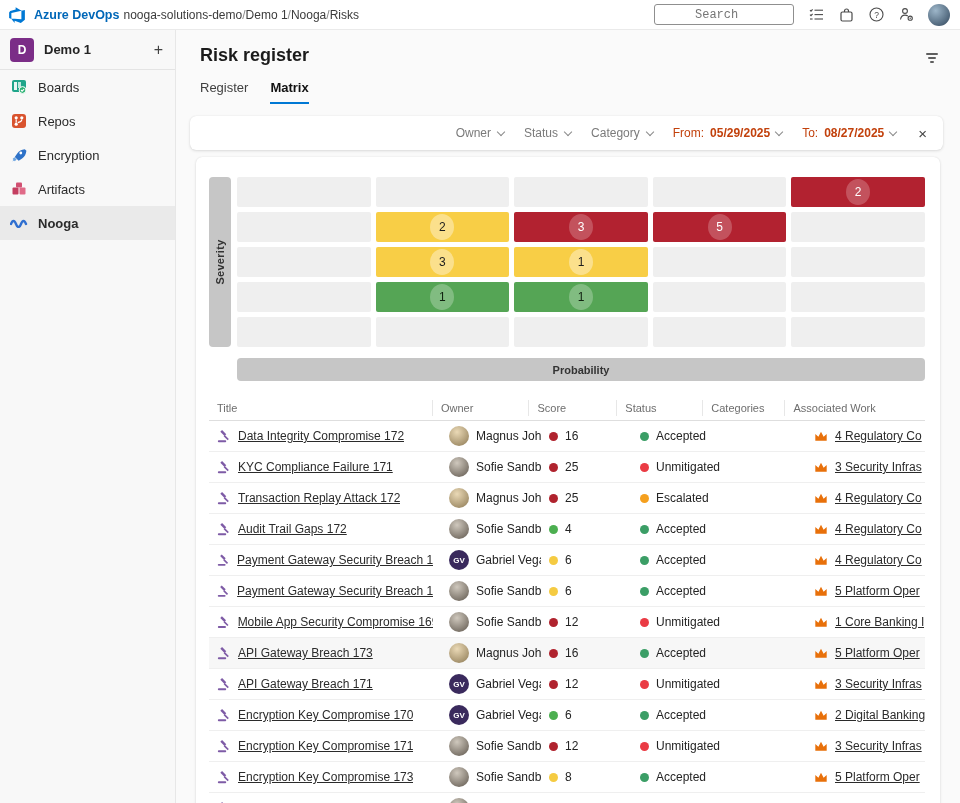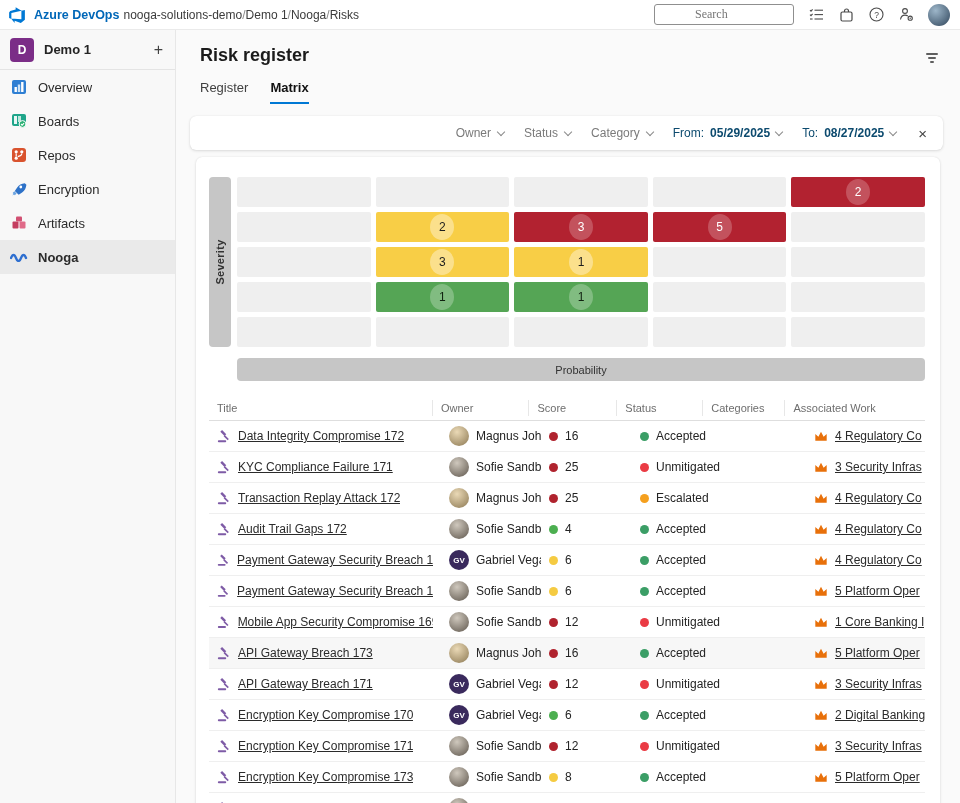--- a/index.html
+++ b/index.html
@@ -17,7 +17,7 @@
   .searchbox { width:140px; height:21px; border:1px solid #8f8f8f; border-radius:3px;
     display:flex; align-items:center; gap:6px; padding:0 6px; background:#fff; }
   .searchbox input { border:none; outline:none; font-size:12px; width:100px; color:#0f766e;
-    font-family:Liberation Serif, serif; background:transparent;margin-left:28px; }
+    font-family:Liberation Mono, monospace; background:transparent;margin-left:28px; }
   .tb-icon { width:16px; height:16px; display:inline-flex; align-items:center;
     justify-content:center; color:#4a4a4a; font-size:13px; cursor:pointer; }
   .avatar-top { width:22px; height:22px; border-radius:50%;

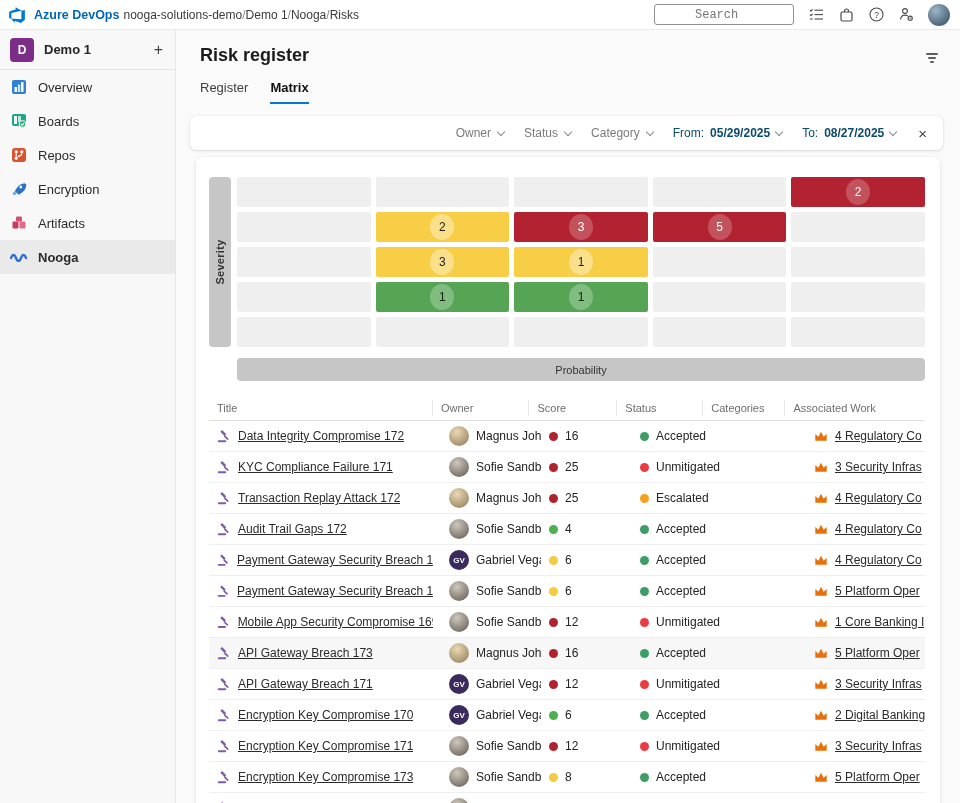--- a/index.html
+++ b/index.html
@@ -186,17 +186,6 @@
         <div class="side-item">
           <span class="side-icon">
             <svg width="16" height="16" viewBox="0 0 16 16">
-              <rect x="1" y="1" width="14" height="14" rx="2" fill="#2f7fd3"></rect>
-              <rect x="3.5" y="8" width="2.4" height="5" fill="#fff"></rect>
-              <rect x="6.8" y="5.5" width="2.4" height="7.5" fill="#cfe4f7"></rect>
-              <rect x="10.1" y="3" width="2.4" height="10" fill="#fff"></rect>
-            </svg>
-          </span>
-          <span>Overview</span>
-        </div>
-        <div class="side-item">
-          <span class="side-icon">
-            <svg width="16" height="16" viewBox="0 0 16 16">
               <rect x="1" y="1" width="14" height="12" rx="2" fill="#1fa58a"></rect>
               <rect x="3" y="3" width="3" height="8" fill="#fff" opacity=".9"></rect>
               <rect x="7" y="3" width="3" height="6" fill="#bfe8de"></rect>

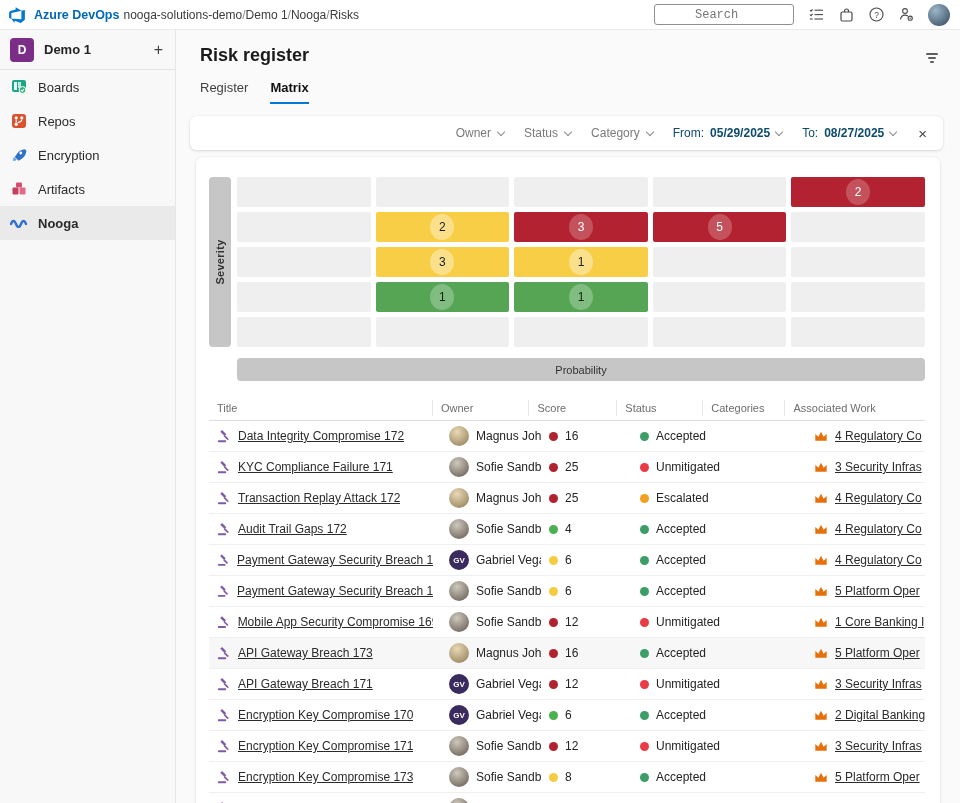--- a/index.html
+++ b/index.html
@@ -59,7 +59,7 @@
     display:flex; align-items:center; justify-content:flex-end; gap:20px; padding:0 16px;
     font-size:12px; }
   .f-drop { display:flex; align-items:center; gap:7px; color:#7a7a7a; cursor:pointer; }
-  .f-date { display:flex; align-items:center; gap:6px; color:#0c4a6e; cursor:pointer; }
+  .f-date { display:flex; align-items:center; gap:6px; color:#c2410c; cursor:pointer; }
   .f-date b { font-weight:600; }
   .chev { width:6px; height:6px; border-right:1.4px solid #8a8a8a; border-bottom:1.4px solid #8a8a8a;
     transform:rotate(45deg); margin-top:-3px; }

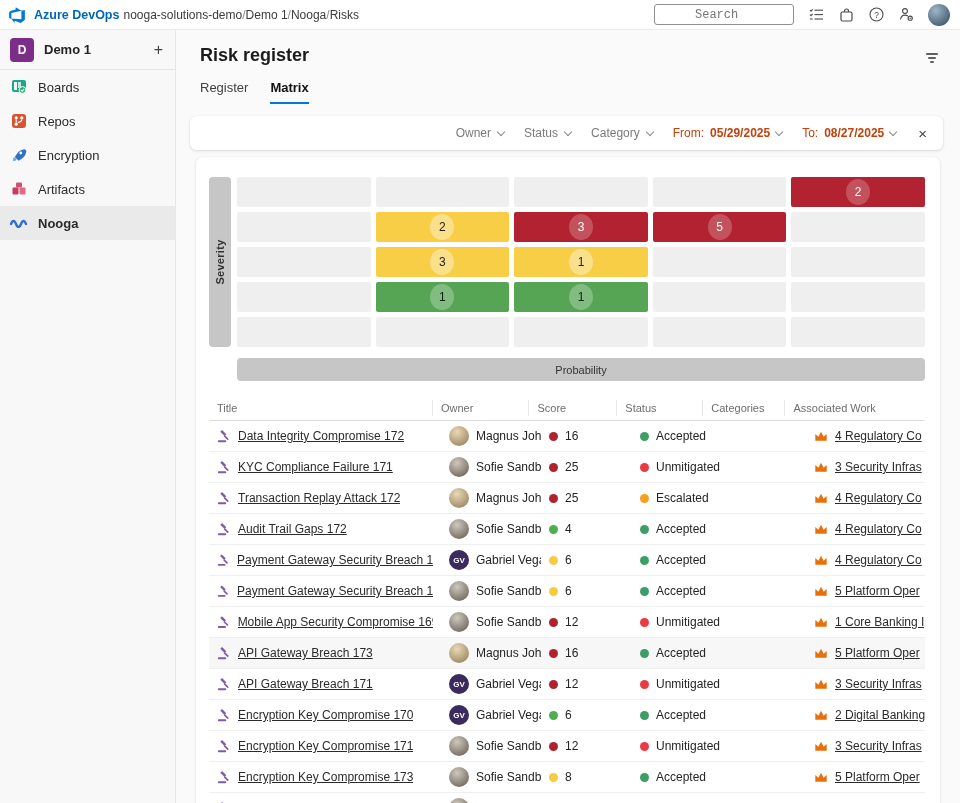--- a/index.html
+++ b/index.html
@@ -88,7 +88,7 @@
   .yellow .mbadge { background:rgba(255,255,255,.38); color:#1d1d1d; }
   .green .mbadge { background:rgba(255,255,255,.26); color:#10210f; }
   .prob-bar { margin:11px 0 0 28px; height:23px; background:#c6c6c6; border-radius:4px;
-    display:flex; align-items:center; justify-content:center; font-size:11px; font-weight:normal;
+    display:flex; align-items:center; justify-content:center; font-size:11px; font-weight:bold;
     color:#333; }
 
   

